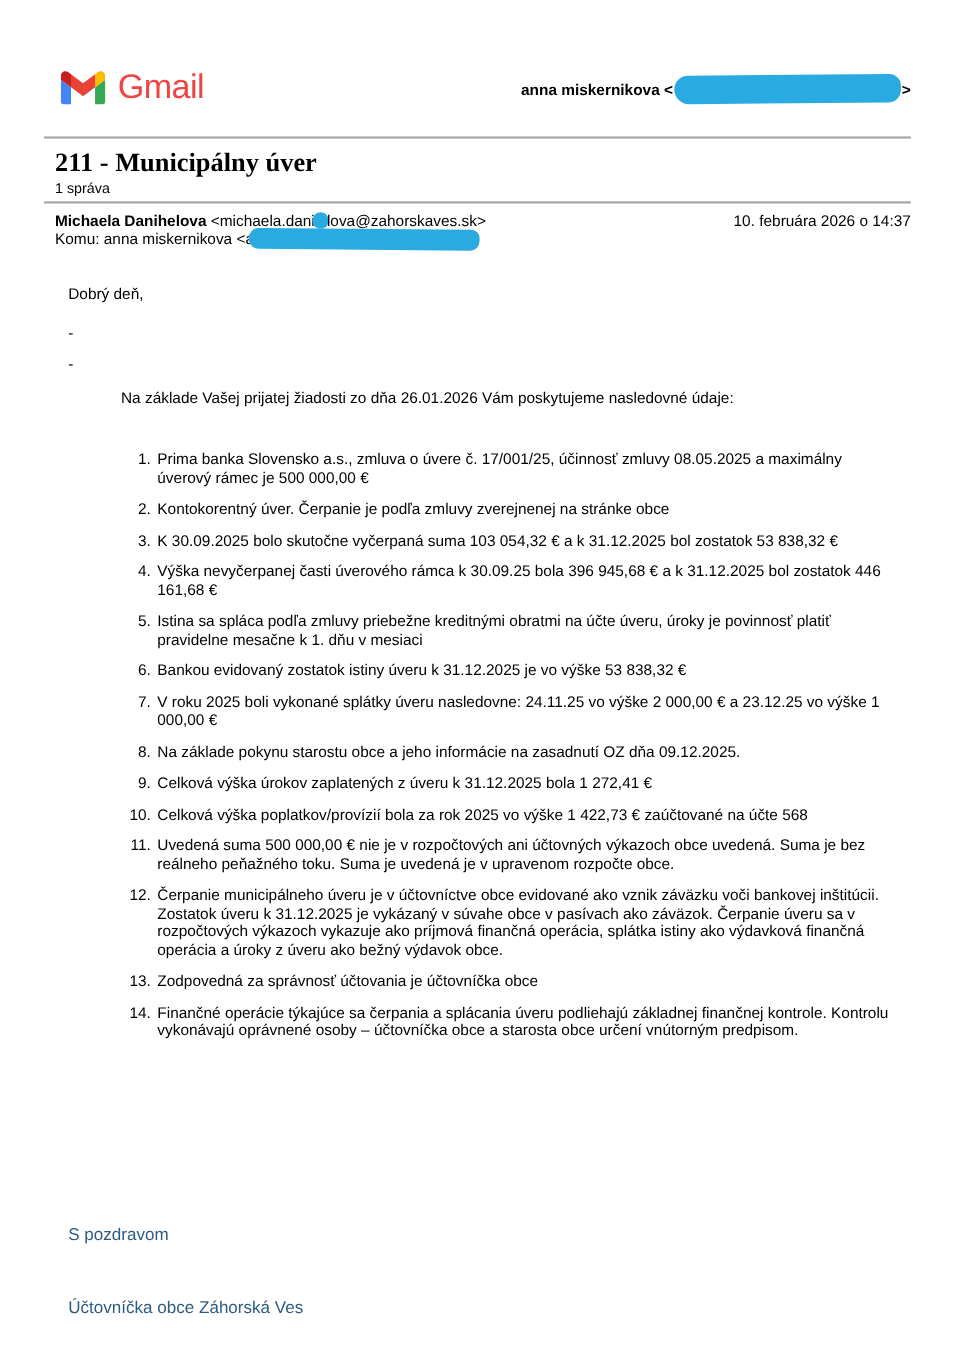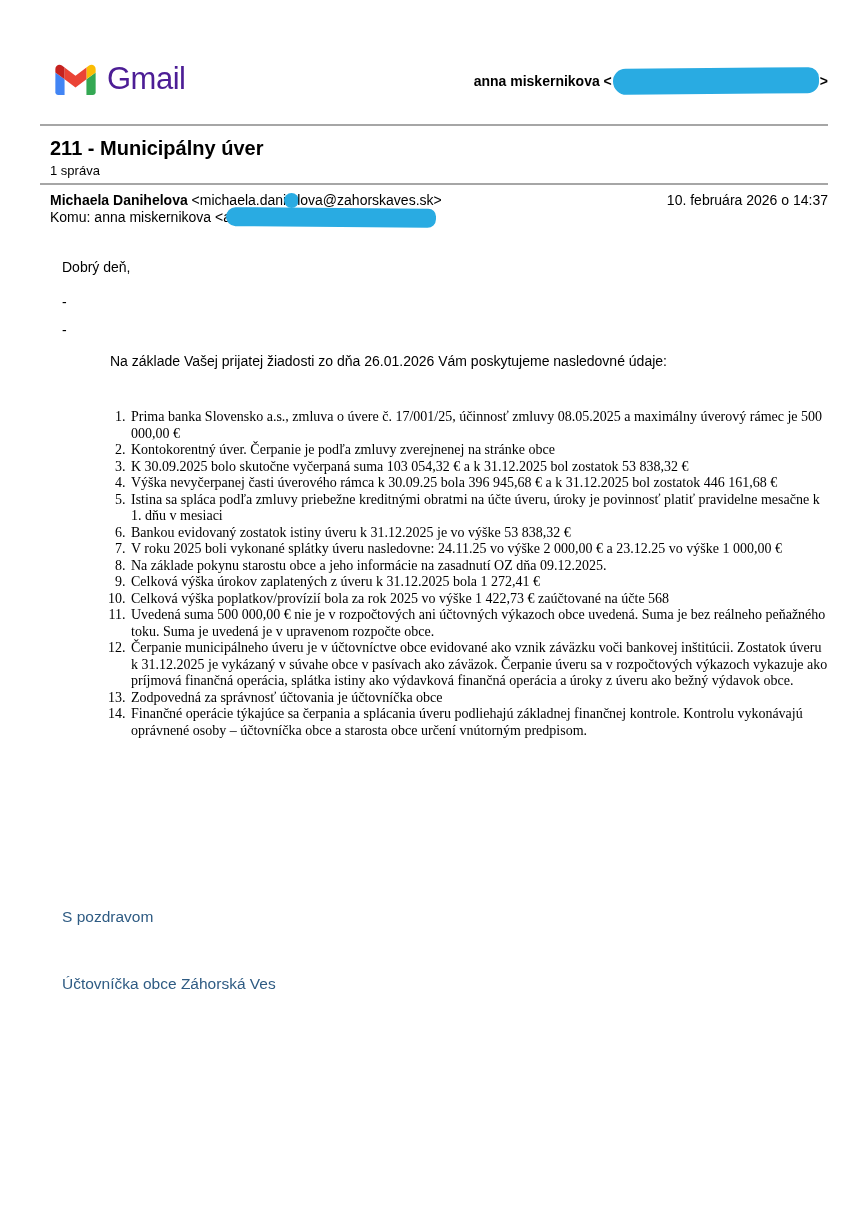--- a/index.html
+++ b/index.html
@@ -27,7 +27,7 @@
   .gmail-logo svg { width: 41px; height: 31px; display: block; }
   .gmail-word {
     font-size: 31px;
-    color: #4c1d95;
+    color: #ef4444;
     letter-spacing: -0.5px;
     line-height: 1;
     padding-bottom: 2px;

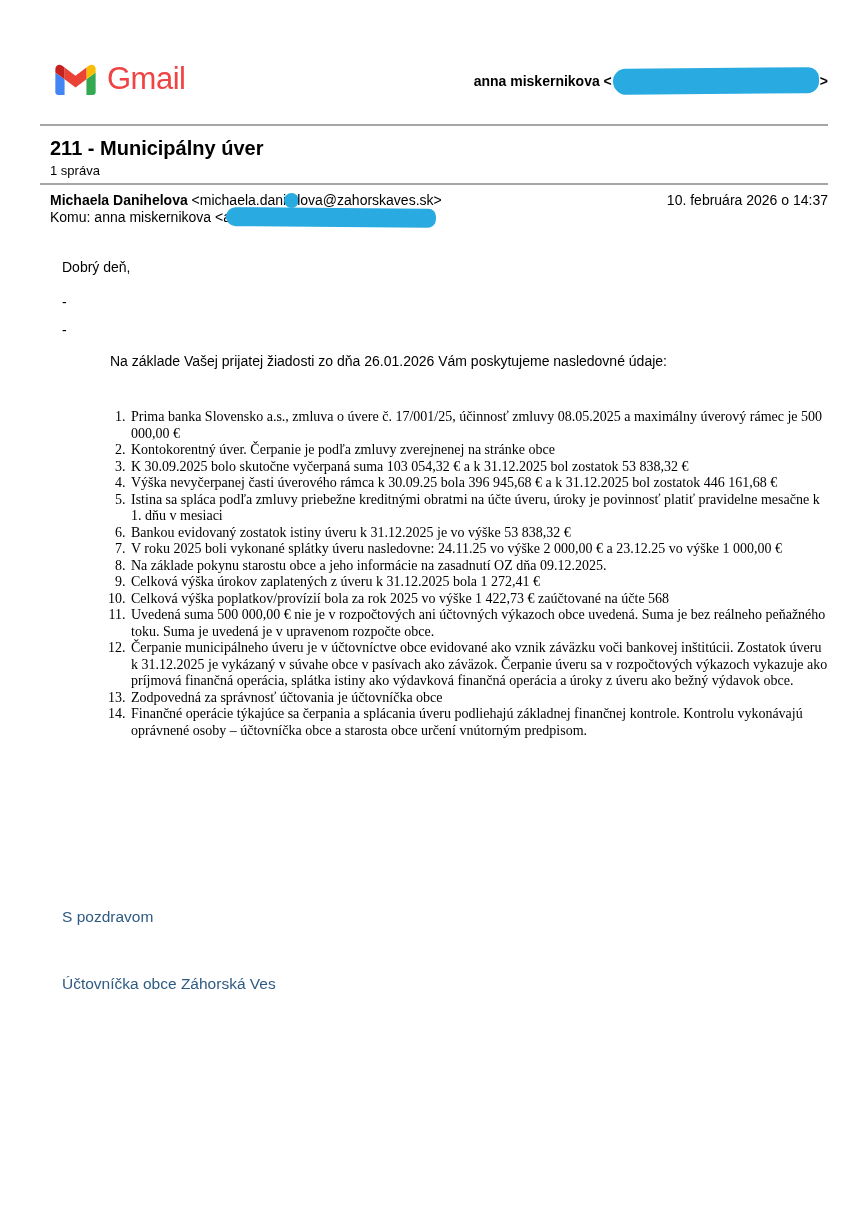--- a/index.html
+++ b/index.html
@@ -50,7 +50,7 @@
   .rule-1 { margin-top: 28px; }
   .rule-2 { margin-top: 5px; }
   .subject-block { margin: 11px 40px 0 50px; }
-  .subject-title { font-size: 20px; font-weight: bold; line-height: 22px; }
+  .subject-title { font-size: 24px; font-weight: bold; line-height: 22px; font-family: Liberation Serif, serif; }
   .subject-count { font-size: 13px; margin-top: 4px; line-height: 15px; }
   .meta-row {
     display: flex;

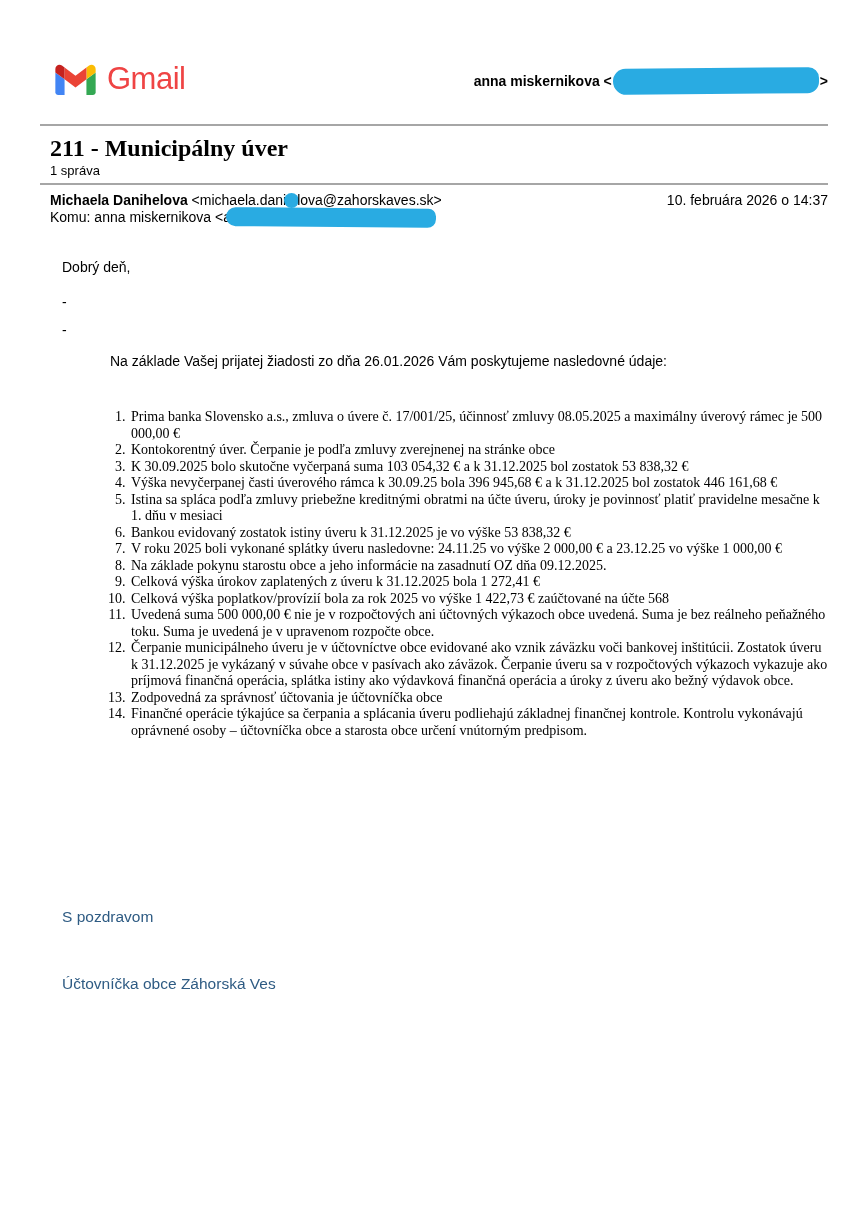--- a/index.html
+++ b/index.html
@@ -100,7 +100,7 @@
     width: 719px;
     box-sizing: border-box;
   }
-  .info-list li { margin: 0; padding-left: 2px; font-family: Liberation Serif, serif; }
+  .info-list li { margin: 12px; padding-left: 2px; }
   .signature {
     margin: 168px 40px 0 62px;
     color: var(--signature, #2e5b83);

